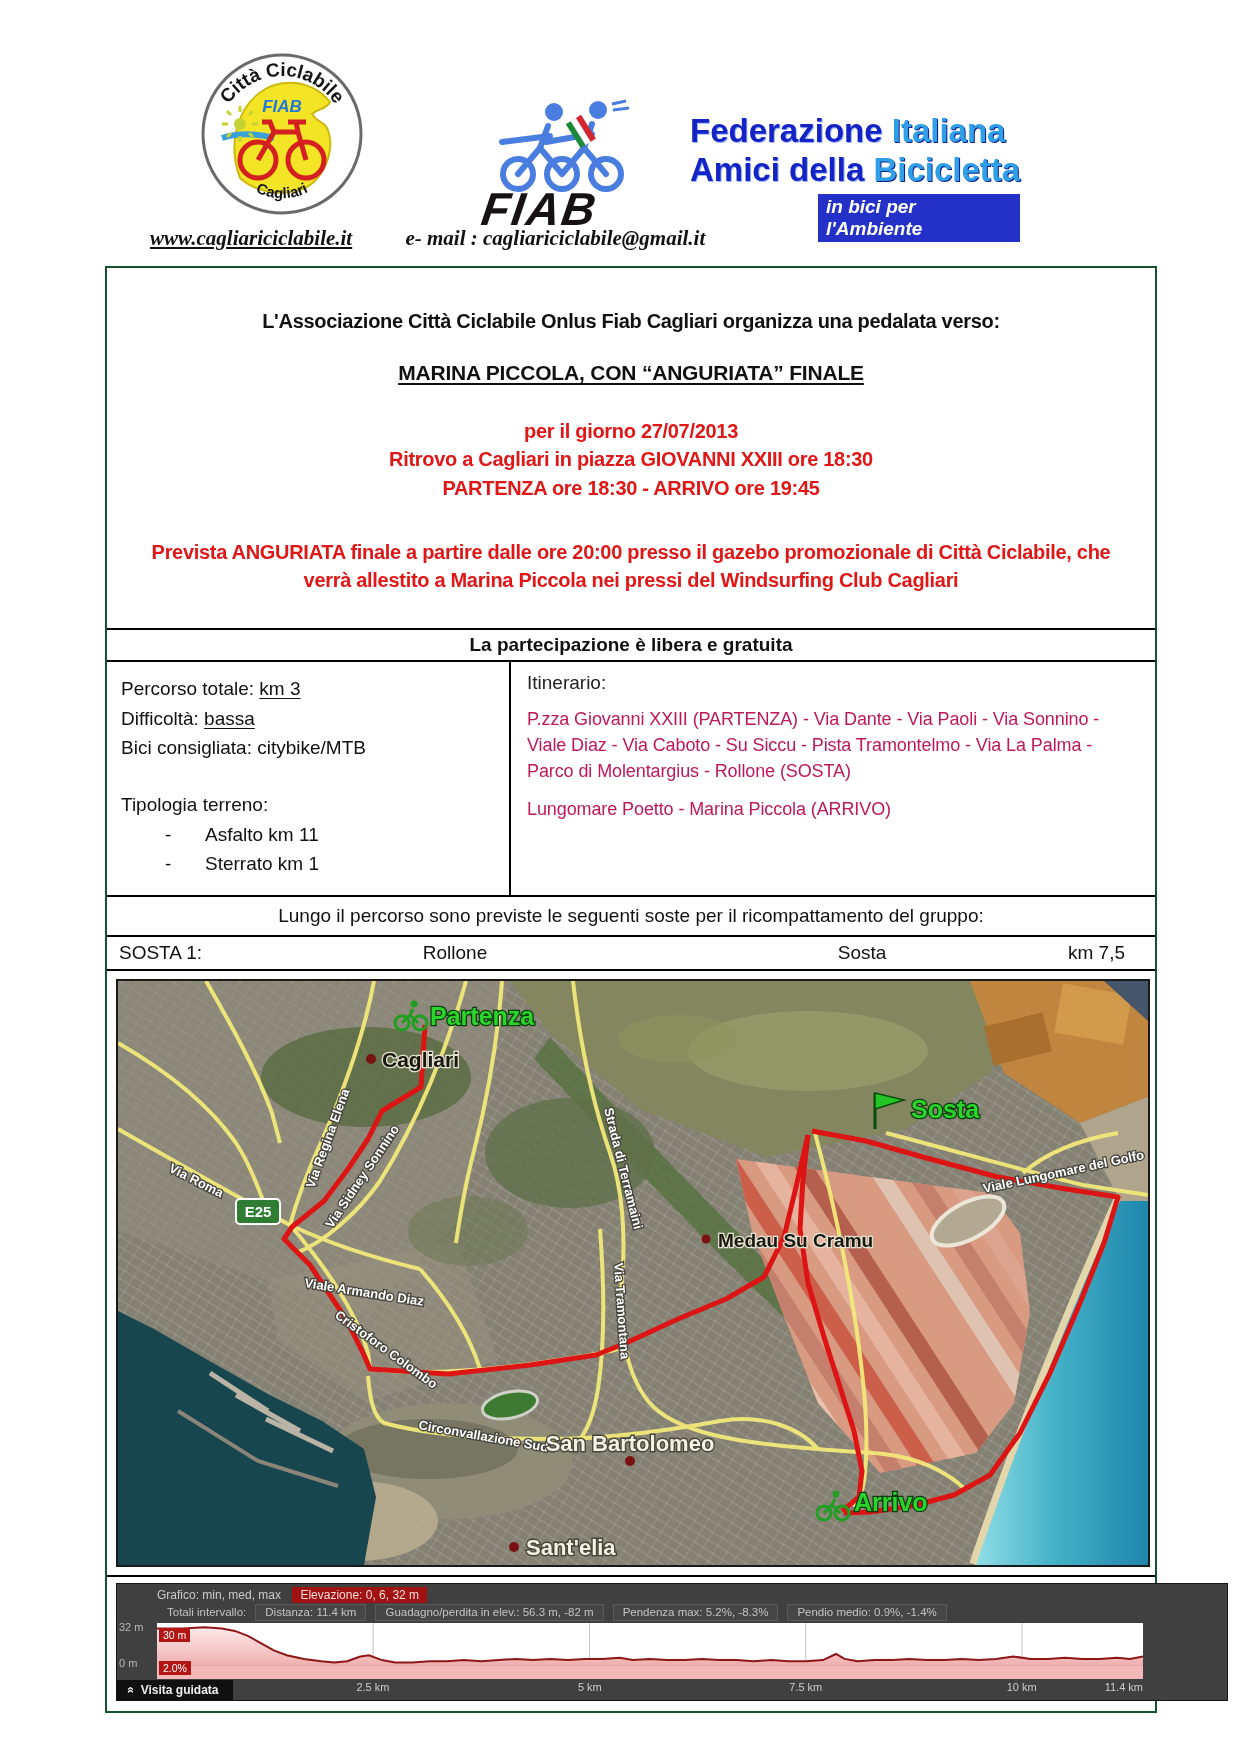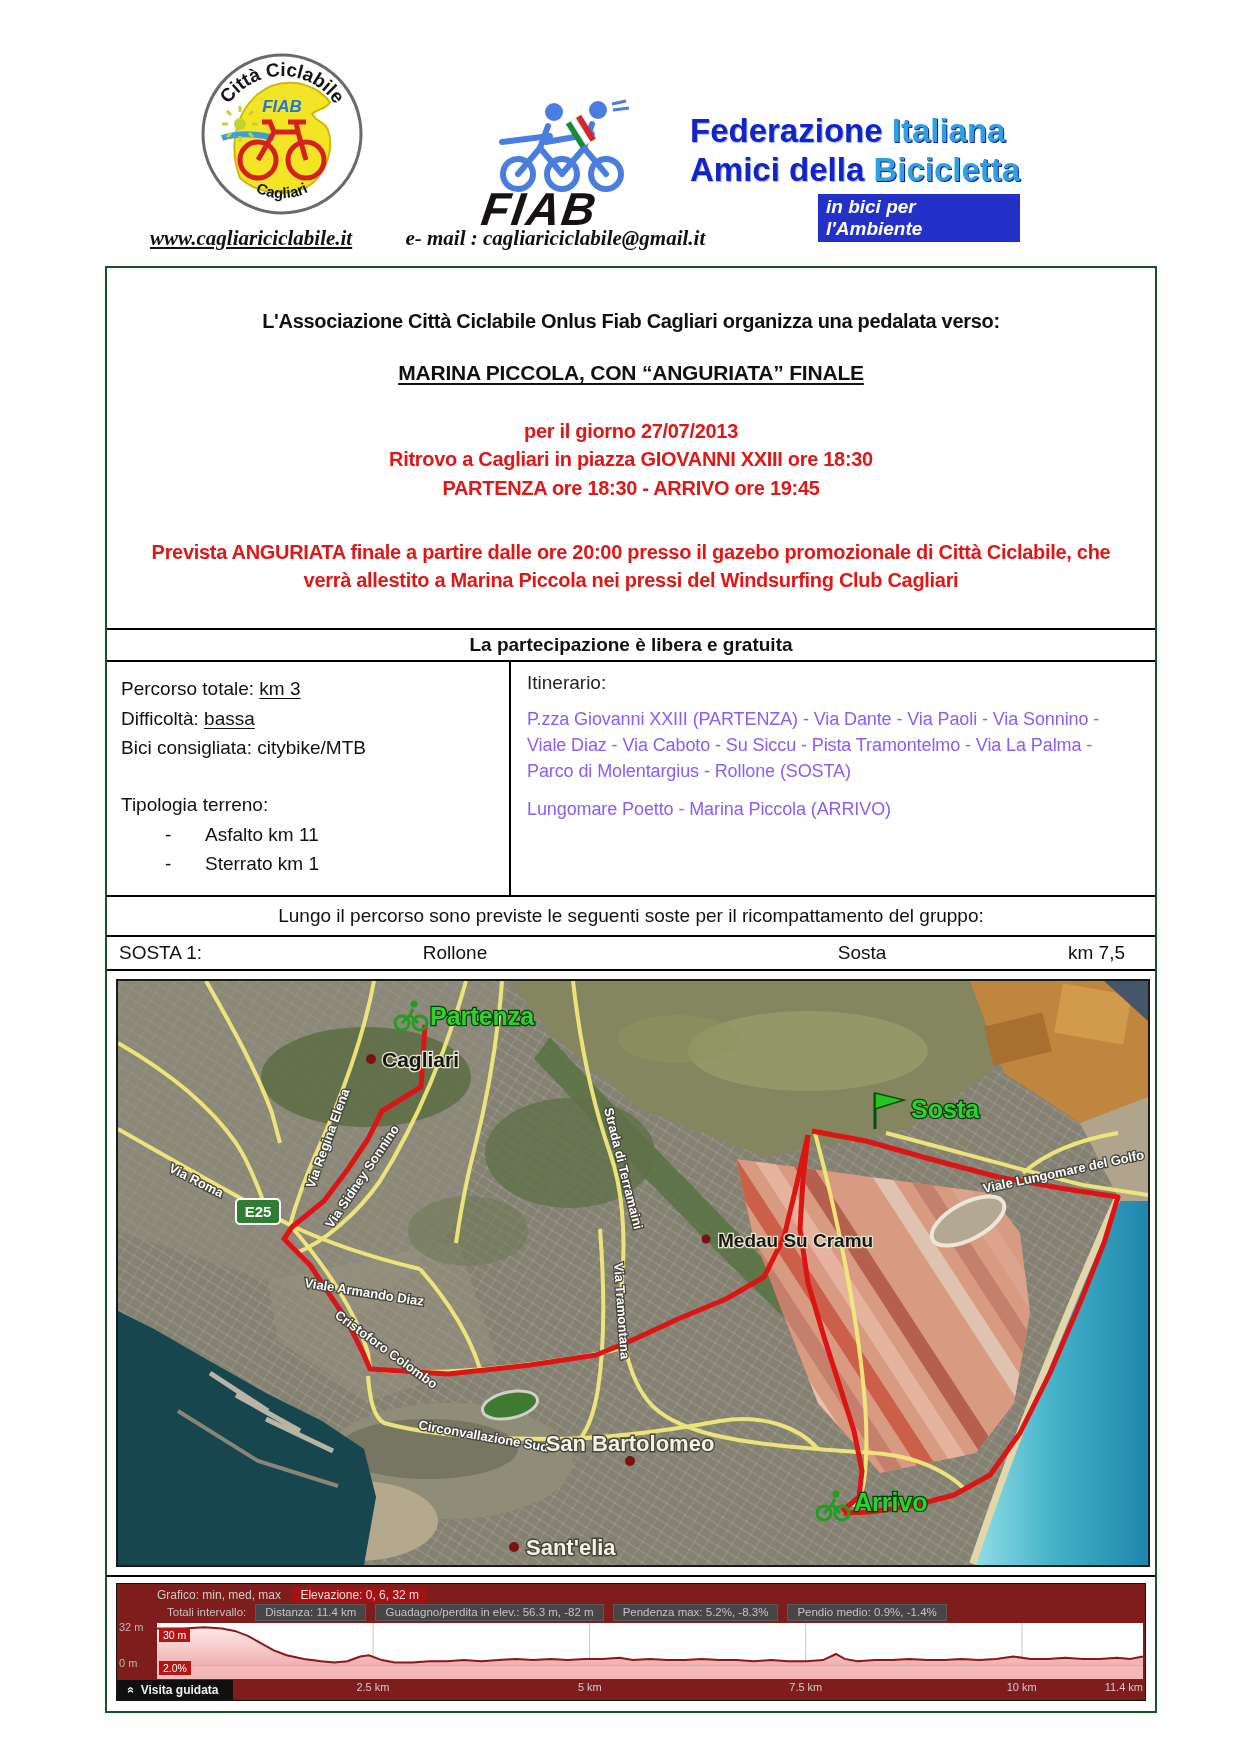--- a/index.html
+++ b/index.html
@@ -46,7 +46,7 @@
   .cell-left .li .dash{display:inline-block;width:40px;}
   .cell-right{flex:1;padding:10px 24px 16px 16px;}
   .cell-right .itin-label{font-size:19px;color:#222;}
-  .cell-right p{margin:12px 0 0 0;font-size:18px;line-height:1.45;color:#8b5cf6;letter-spacing:-0.1px;}
+  .cell-right p{margin:12px 0 0 0;font-size:18px;line-height:1.45;color:#be185d;letter-spacing:-0.1px;}
 
   .stops-intro{text-align:center;font-size:19px;padding:8px 0;}
   .sosta-row{position:relative;height:34px;font-size:19px;}

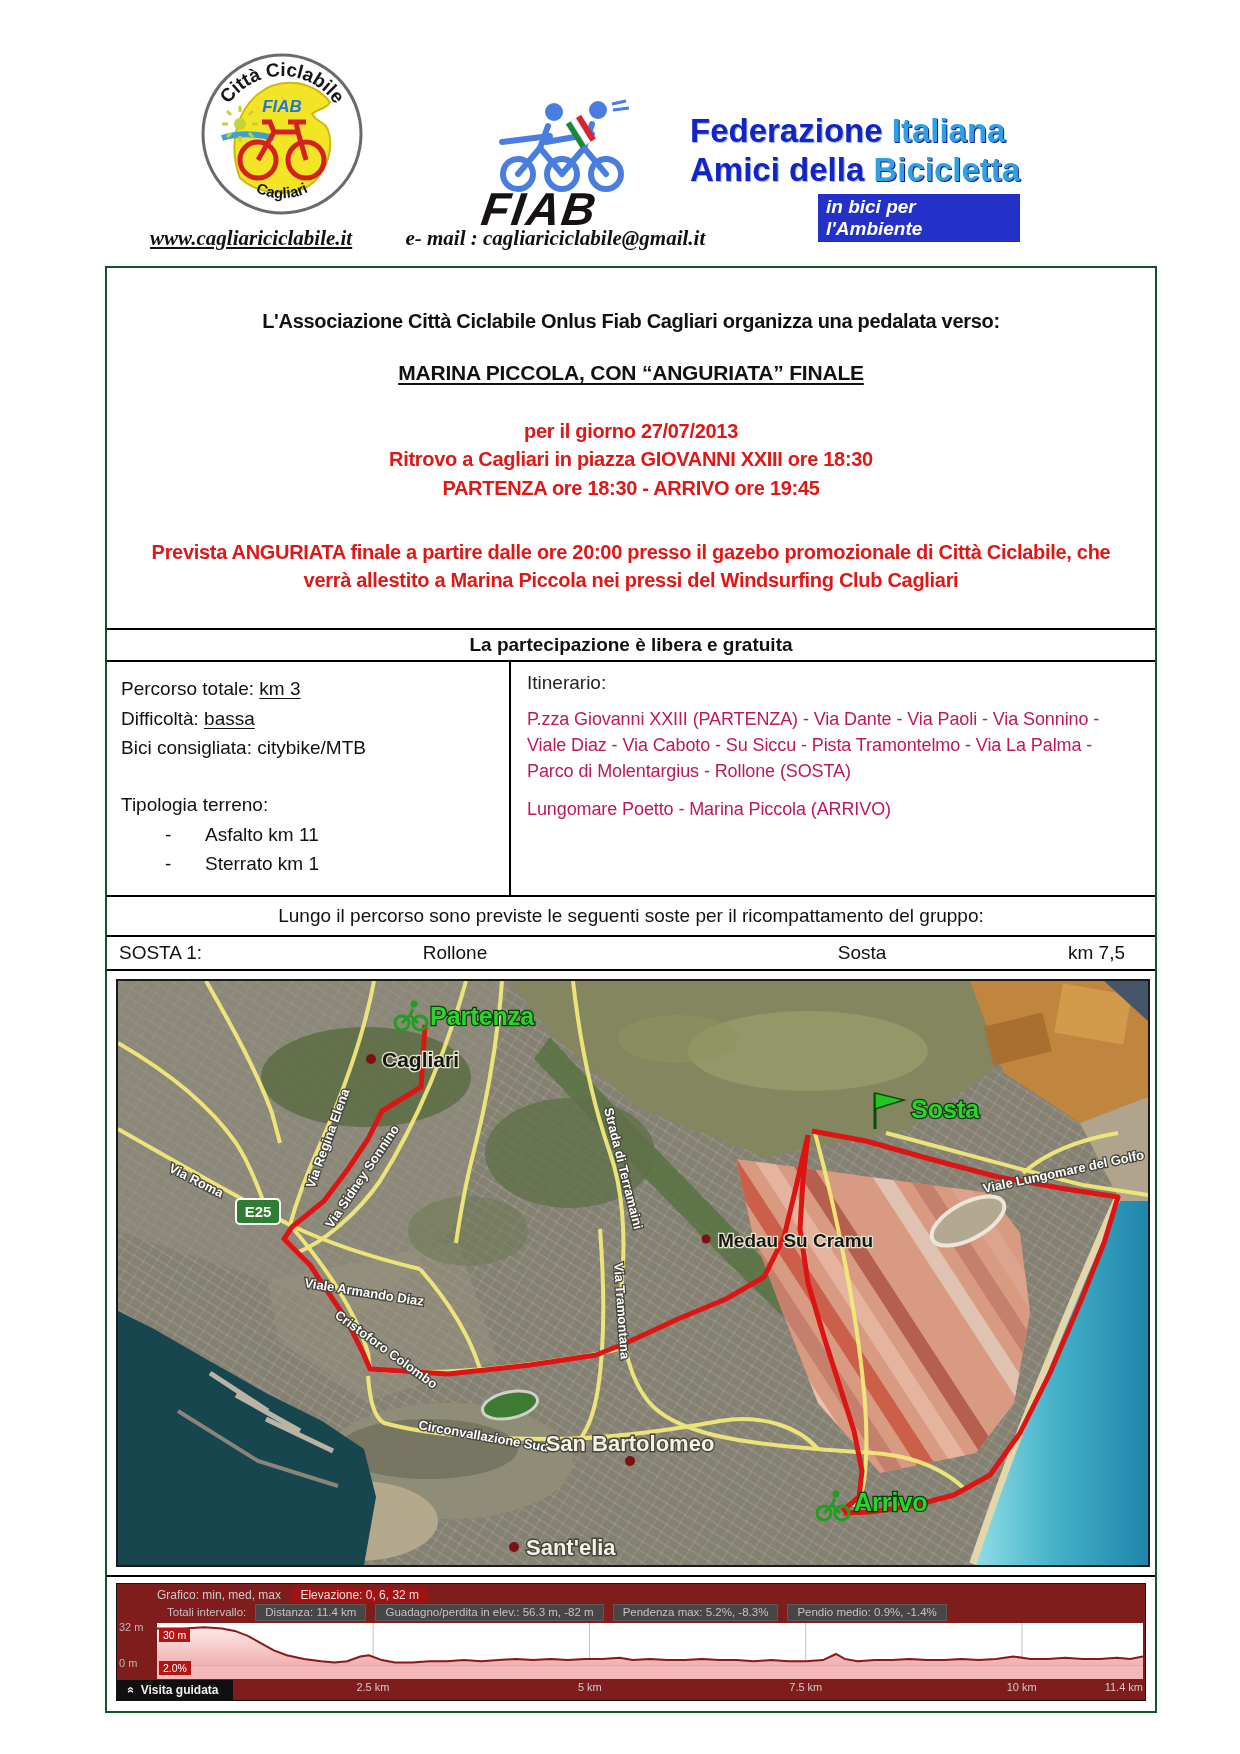--- a/index.html
+++ b/index.html
@@ -73,7 +73,7 @@
 
   
   .elev-row{padding:6px 9px 10px 9px;}
-  .elev{position:relative;width:1030px;height:118px;background:#7f1d1d;border:1px solid #141414;box-sizing:border-box;}
+  .elev{position:relative;width:1112px;height:118px;background:#404040;border:1px solid #141414;box-sizing:border-box;}
   .elev-h1{padding:4px 0 1px 40px;font-size:12px;color:#cbcbcb;}
   .elev-hl{background:#a11212;color:#f5dada;padding:1px 8px;margin-left:8px;}
   .elev-h2{margin:1px 0 2px 50px;font-size:11.5px;color:#c3c3c3;display:flex;gap:9px;align-items:center;}

